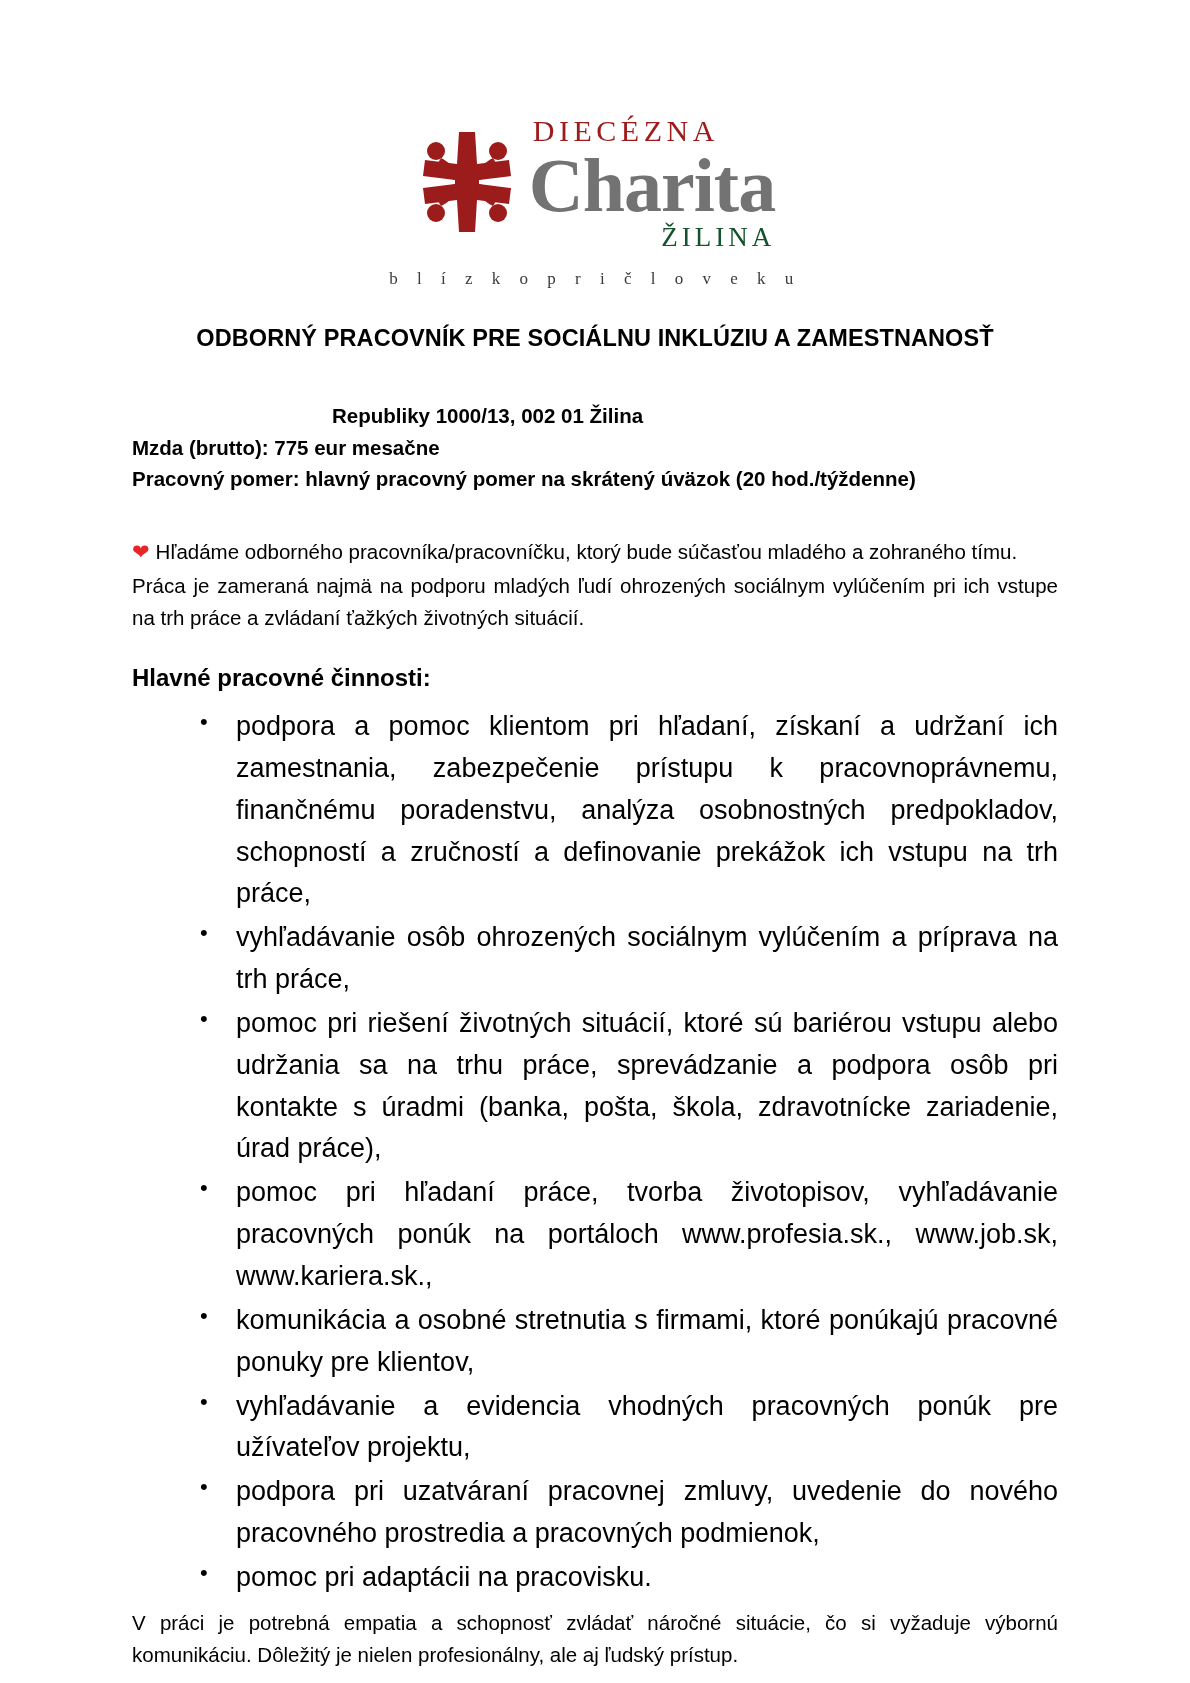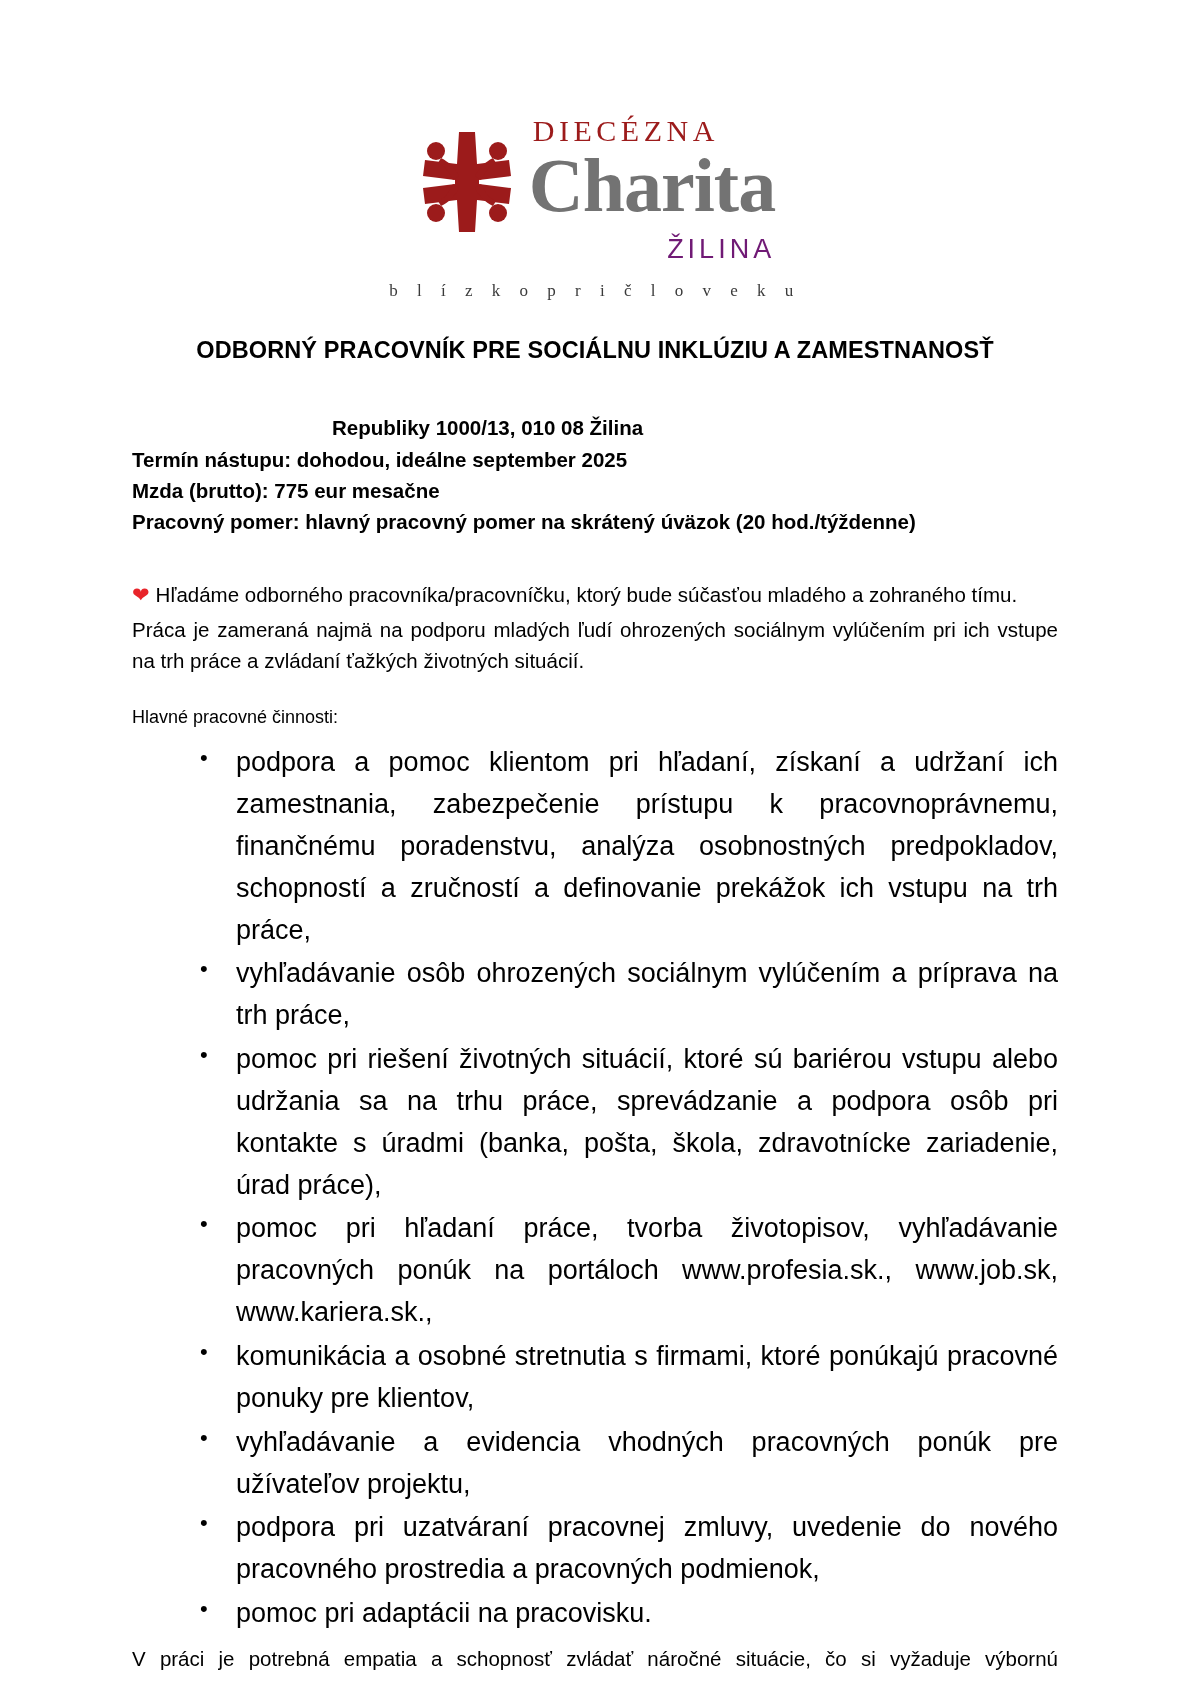--- a/index.html
+++ b/index.html
@@ -70,12 +70,12 @@
     letter-spacing: -1px;
   }
   .logo-zilina {
-    font-family: Liberation Sans, sans-serif;
+    font-family: Liberation Serif, serif;
     font-size: 27px;
     letter-spacing: 4px;
-    color: #701a75;
+    color: #14532d;
     align-self: flex-end;
-    margin-top: 14px;
+    margin-top: 2px;
   }
   .logo-tag {
     font-family: "Liberation Serif", serif;

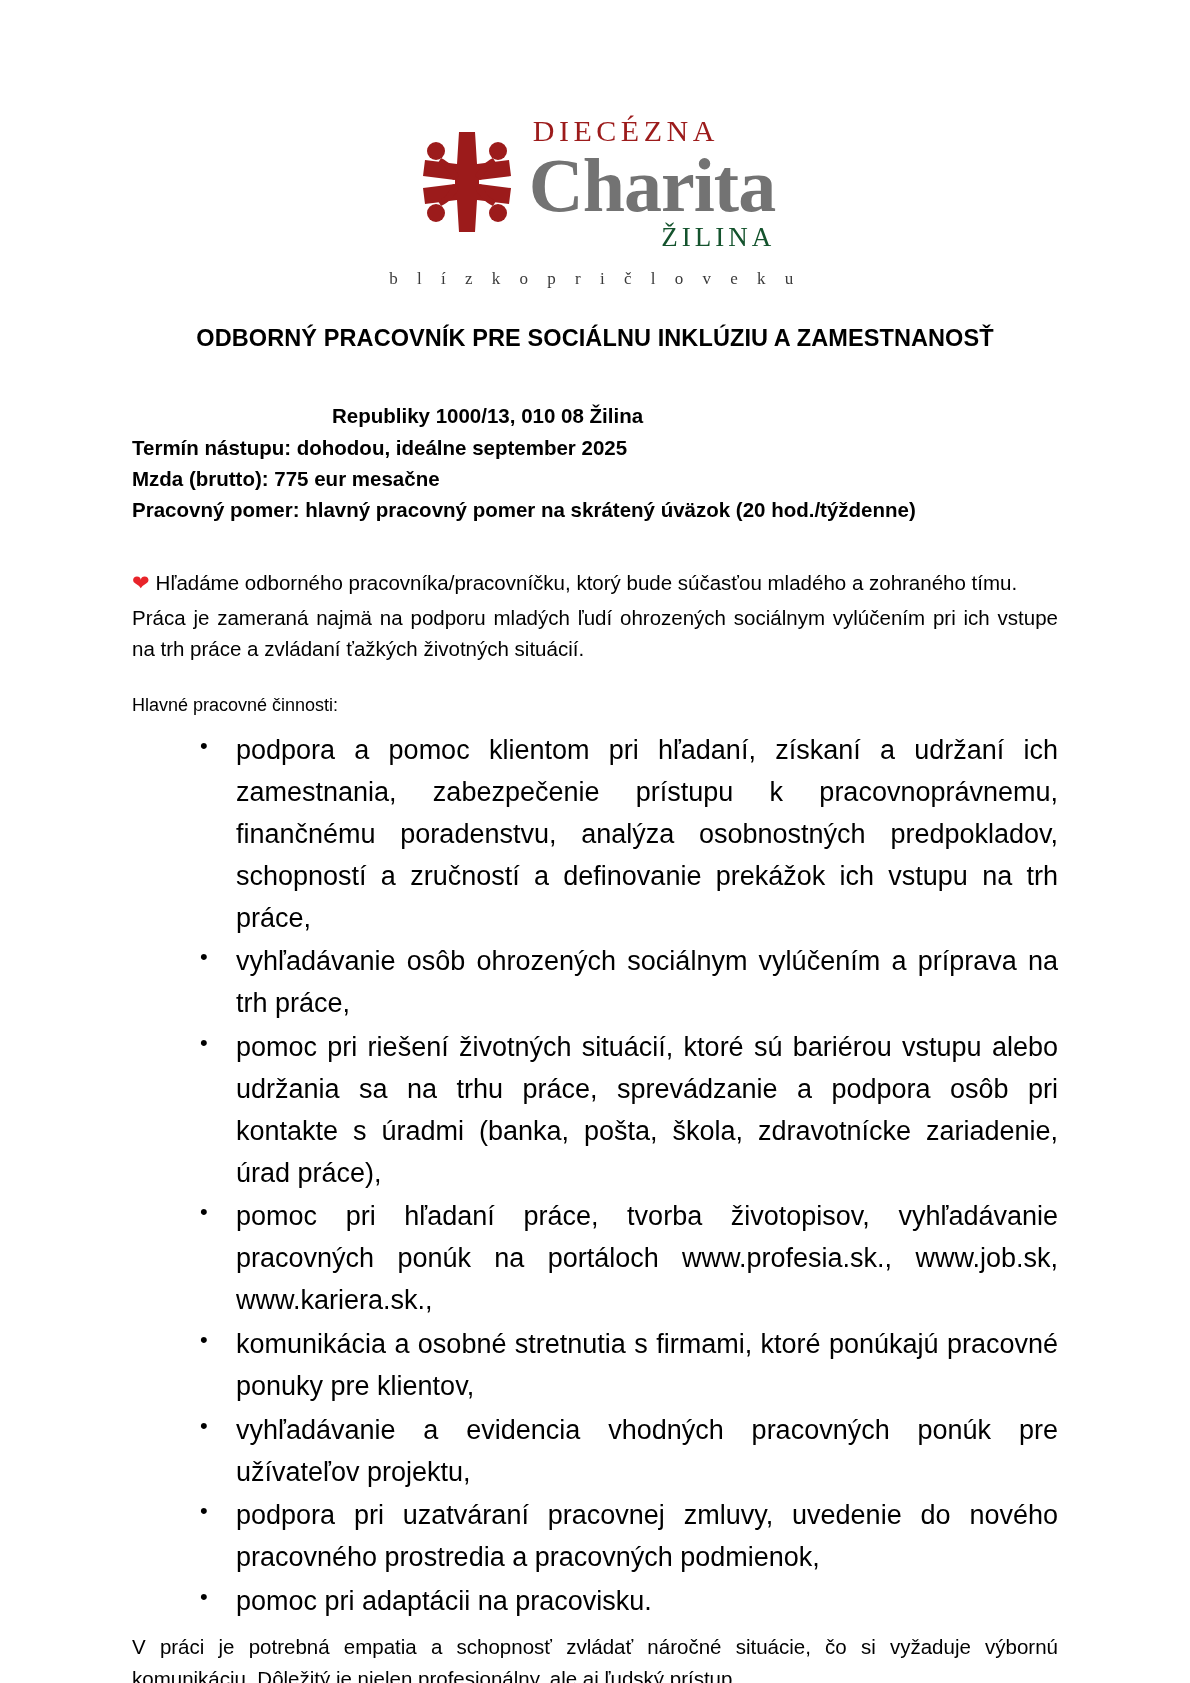--- a/index.html
+++ b/index.html
@@ -194,7 +194,7 @@
     <h1 class="doc-title">ODBORNÝ PRACOVNÍK PRE SOCIÁLNU INKLÚZIU A ZAMESTNANOSŤ</h1>
 
     <div class="facts">
-      <div class="indent-line">Republiky 1000/13, 010 08 Žilina</div>
+      <div class="indent-line">Republiky 1000/13, 002 01 Žilina</div>
       <div>Termín nástupu: dohodou, ideálne september 2025</div>
       <div>Mzda (brutto): 775 eur mesačne</div>
       <div>Pracovný pomer: hlavný pracovný pomer na skrátený úväzok (20 hod./týždenne)</div>

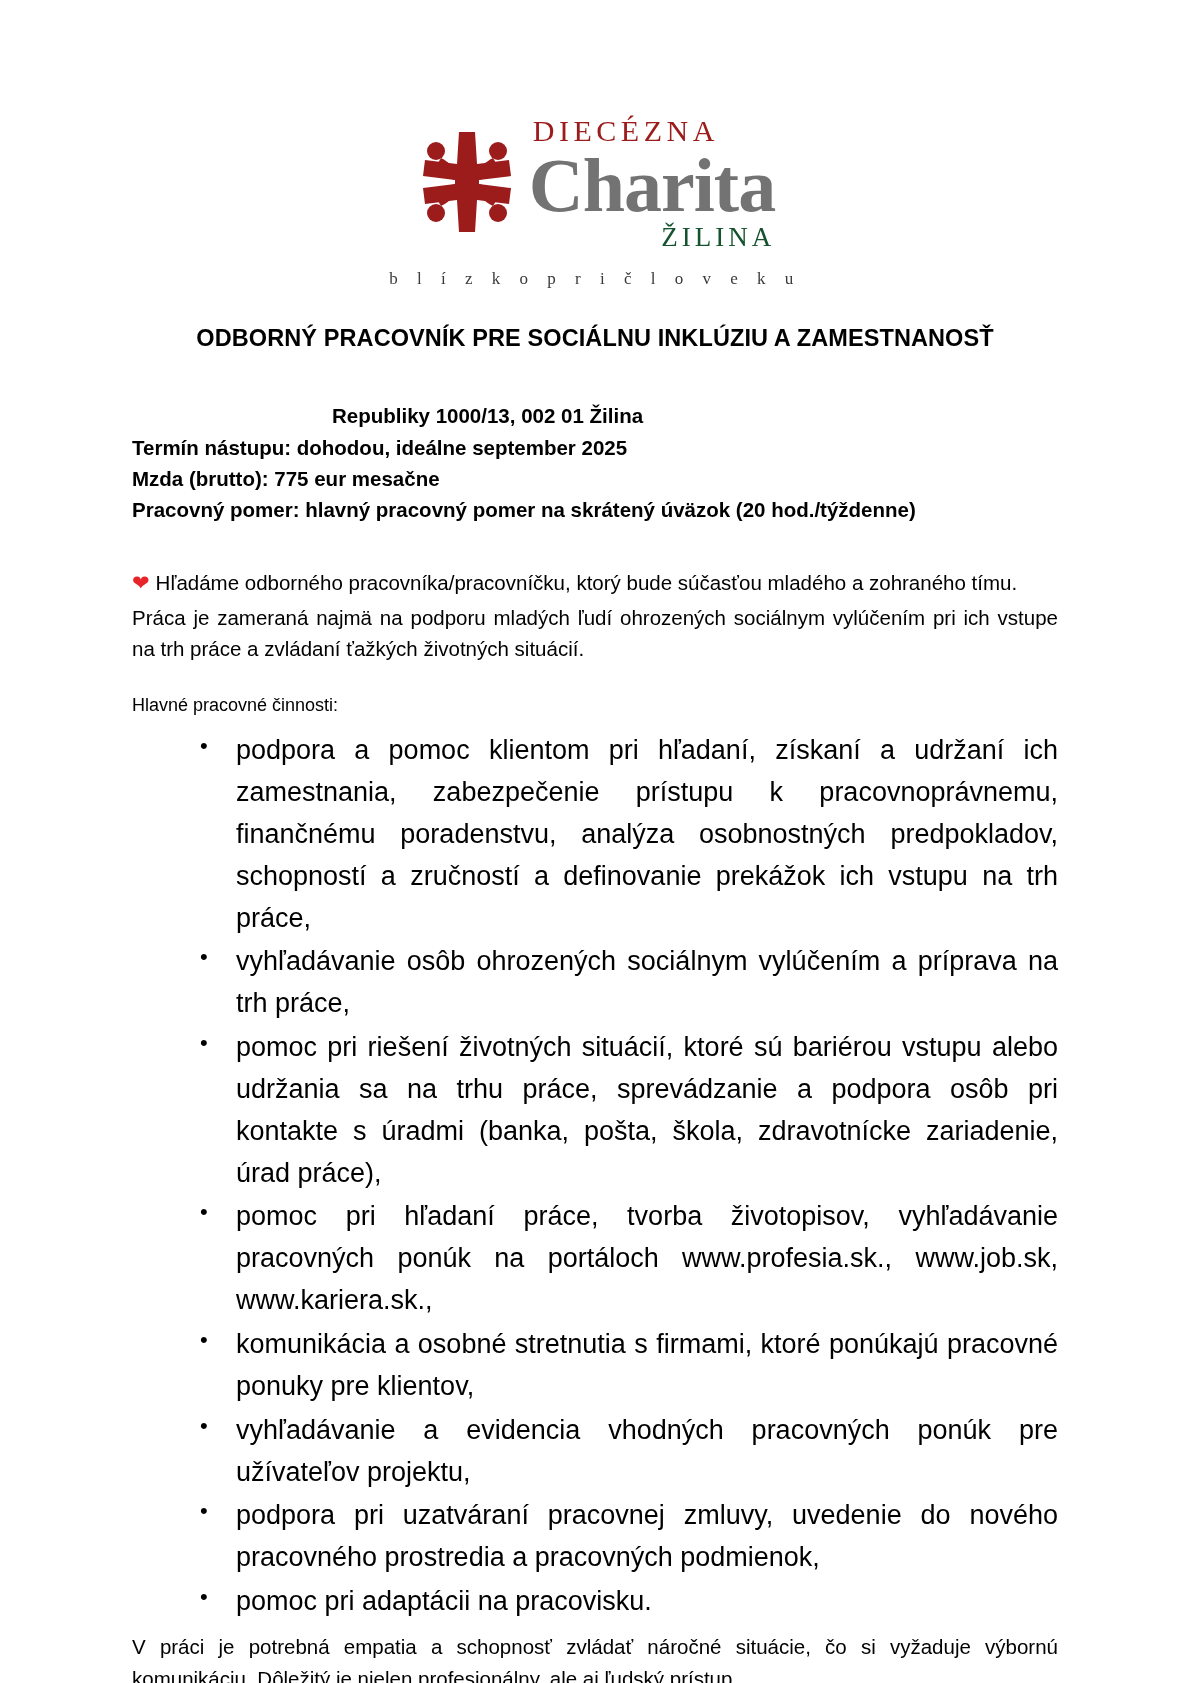--- a/index.html
+++ b/index.html
@@ -195,7 +195,6 @@
 
     <div class="facts">
       <div class="indent-line">Republiky 1000/13, 002 01 Žilina</div>
-      <div>Termín nástupu: dohodou, ideálne september 2025</div>
       <div>Mzda (brutto): 775 eur mesačne</div>
       <div>Pracovný pomer: hlavný pracovný pomer na skrátený úväzok (20 hod./týždenne)</div>
     </div>

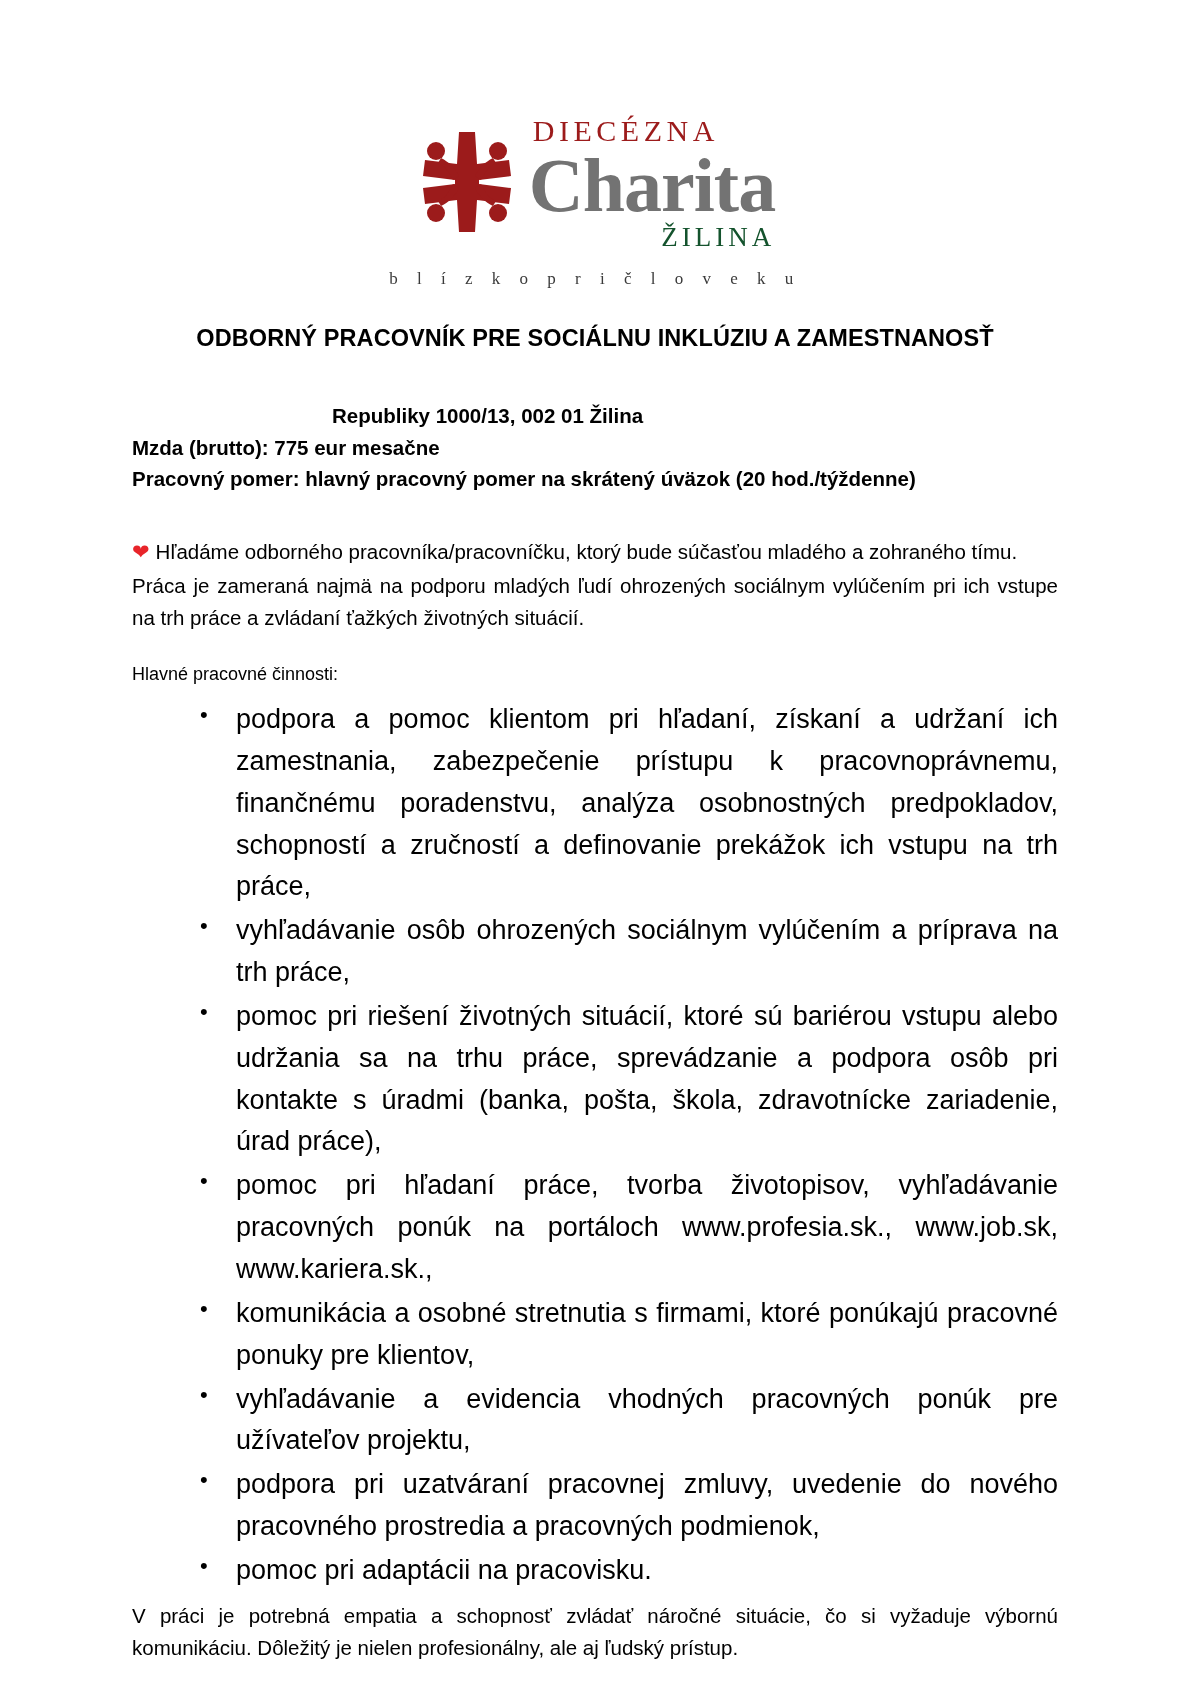--- a/index.html
+++ b/index.html
@@ -127,8 +127,8 @@
   
   .sec-head {
     margin-top: 30px;
-    font-size: 18px;
-    font-weight: normal;
+    font-size: 24px;
+    font-weight: bold;
   }
 
   

